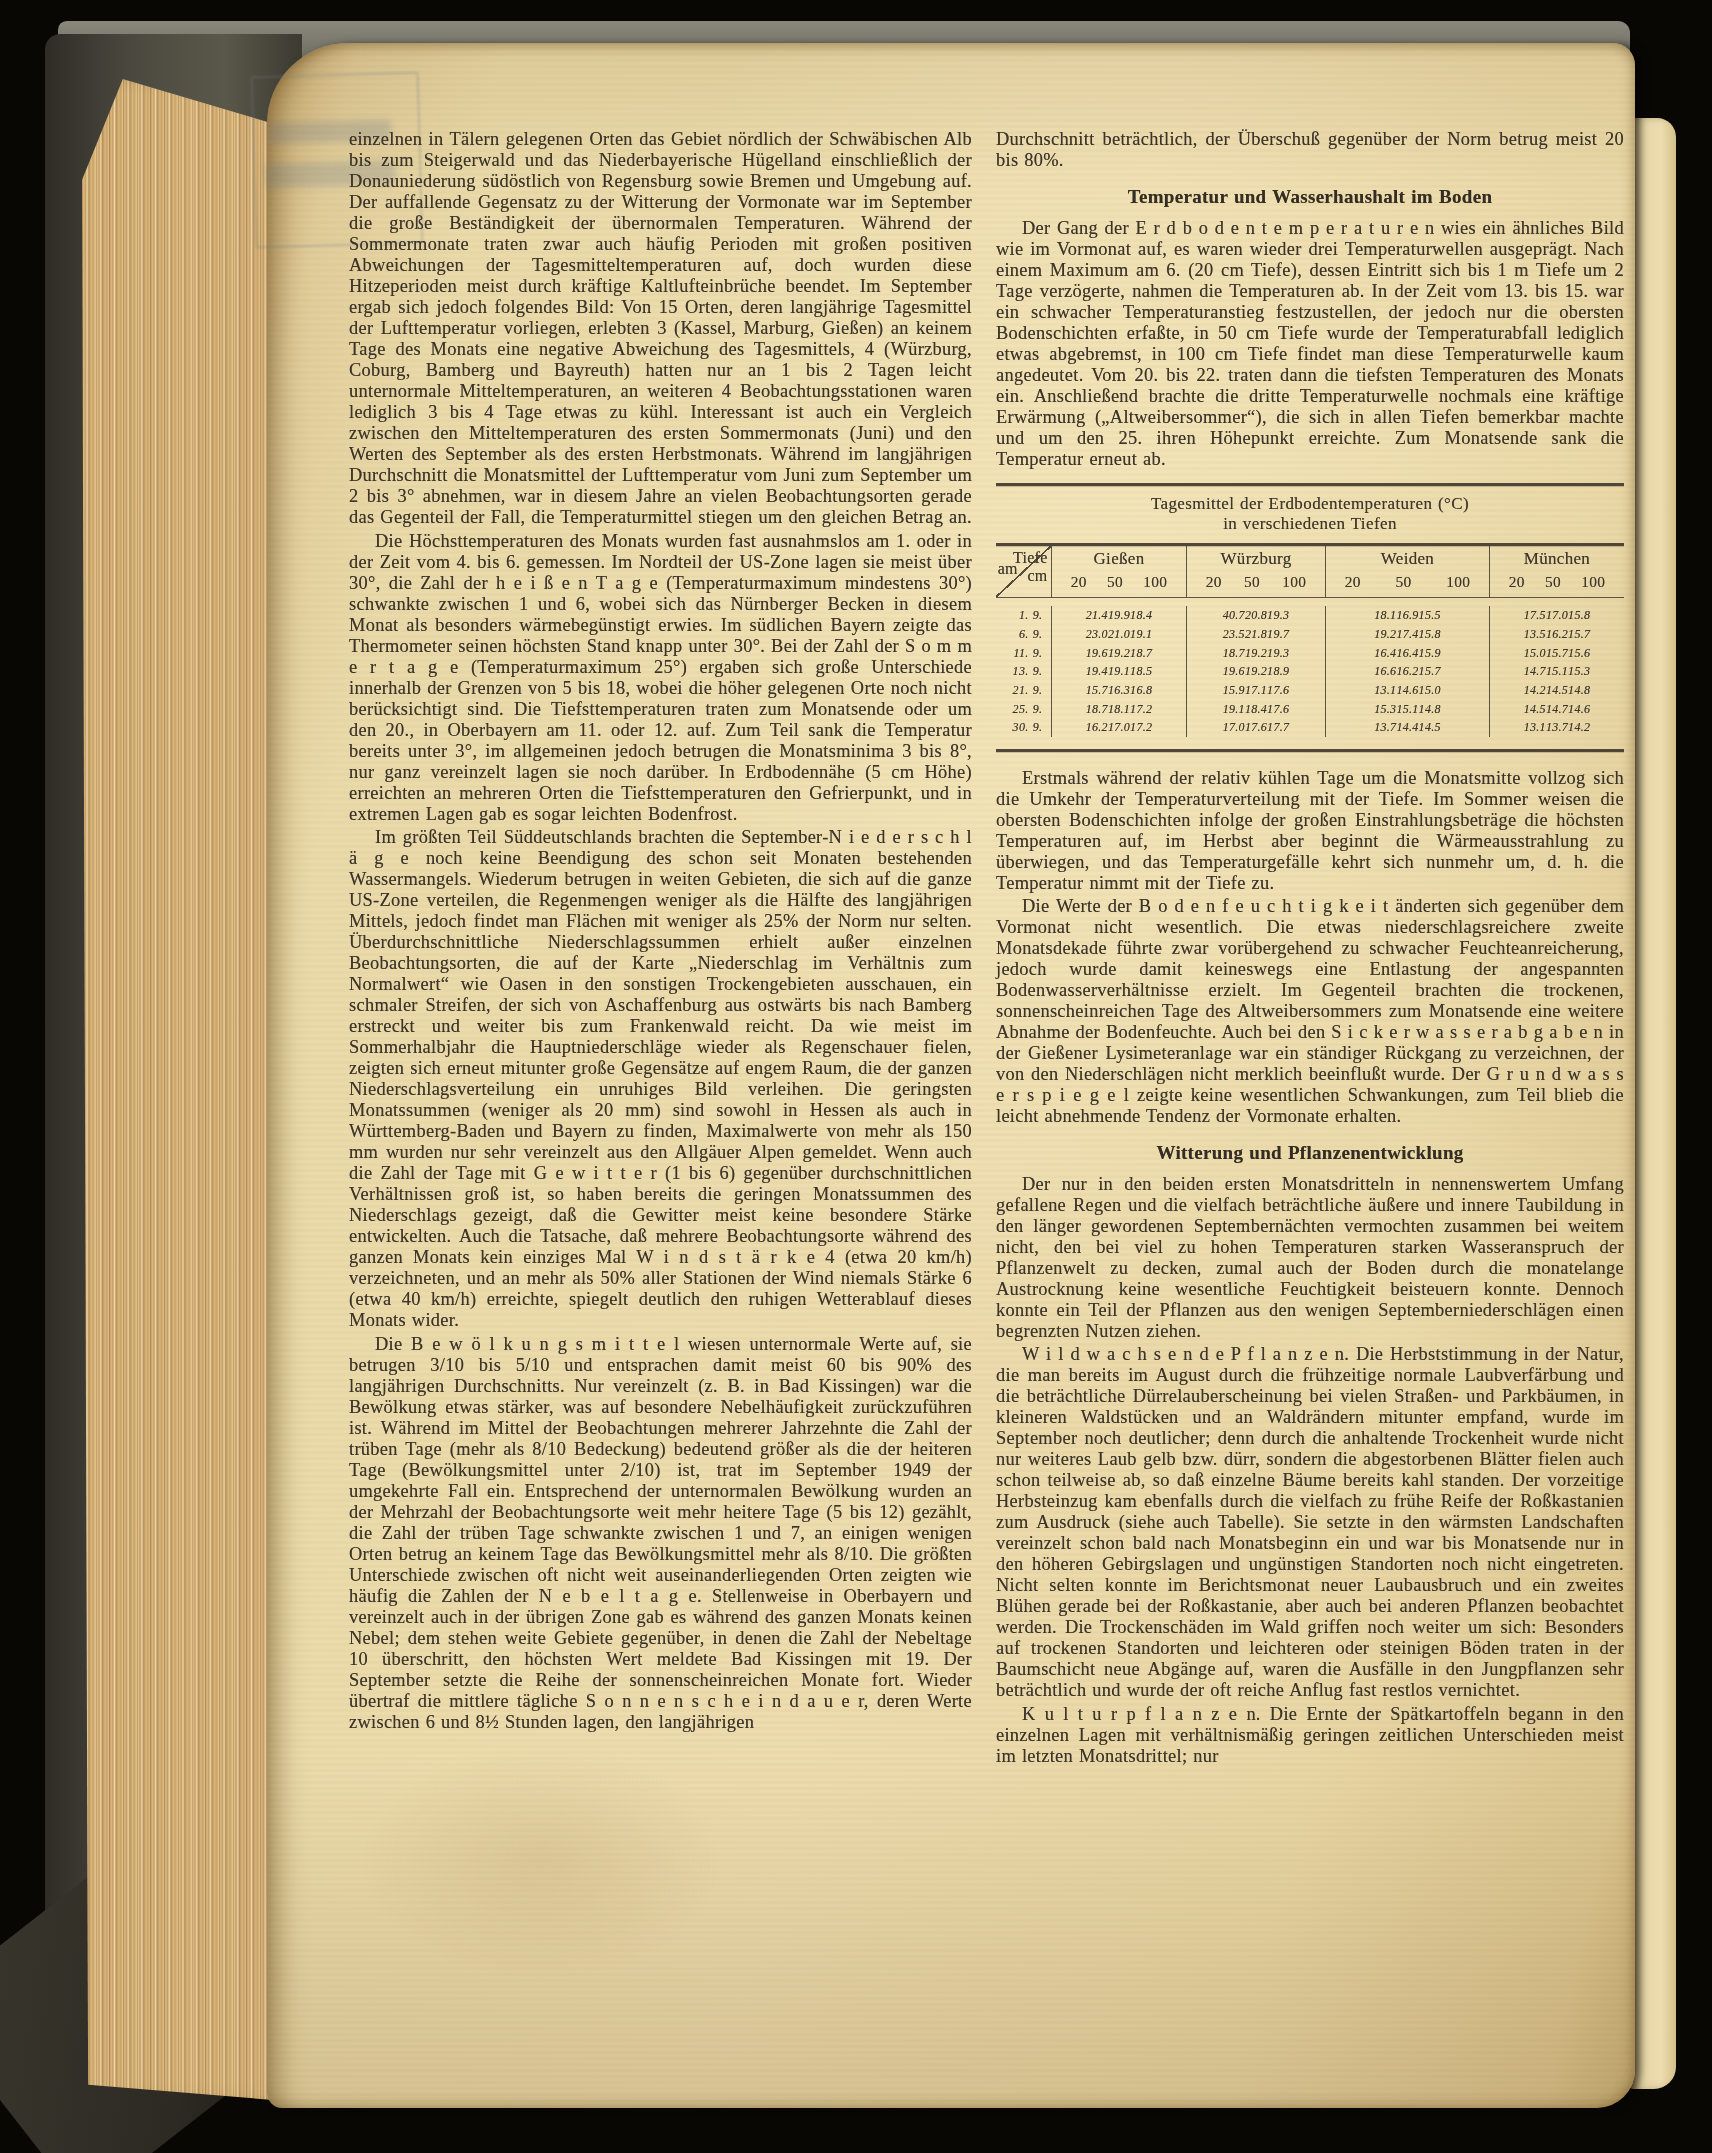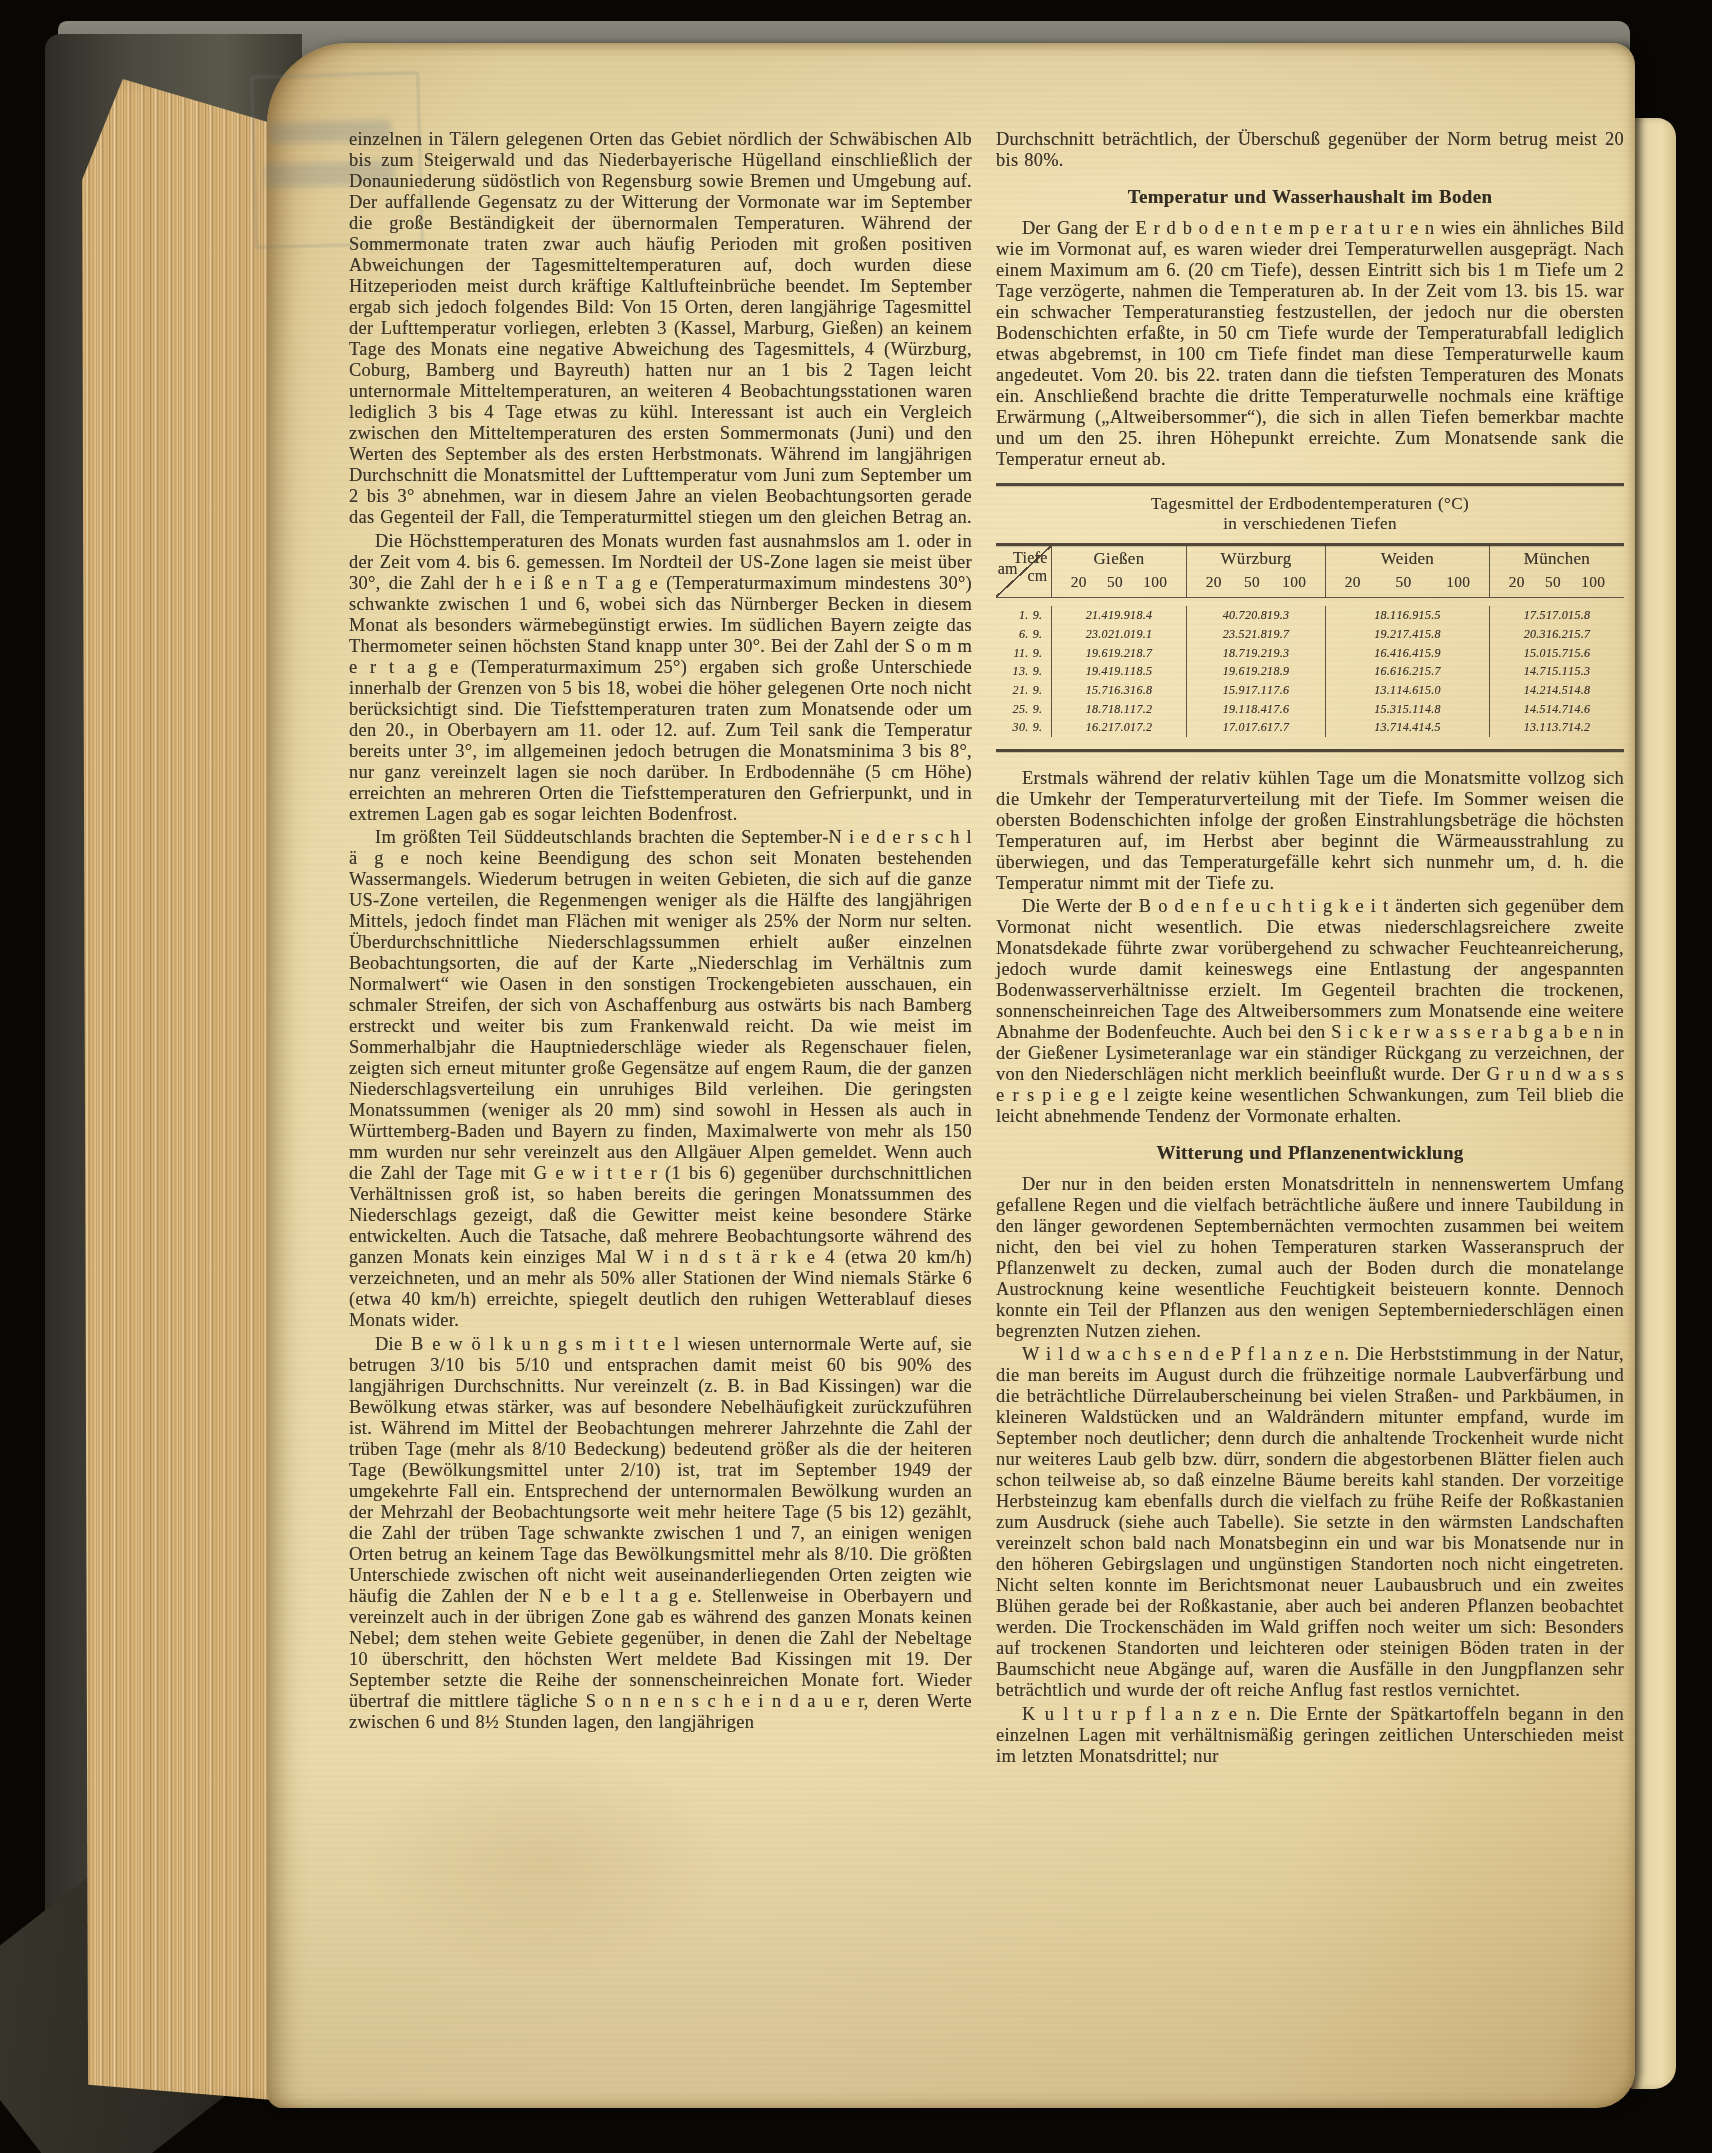--- a/index.html
+++ b/index.html
@@ -236,7 +236,7 @@
               <span>15.8</span>
             </div>
             <div class="t-vals">
-              <span>20.3</span>
+              <span>13.5</span>
               <span>16.2</span>
               <span>15.7</span>
             </div>

